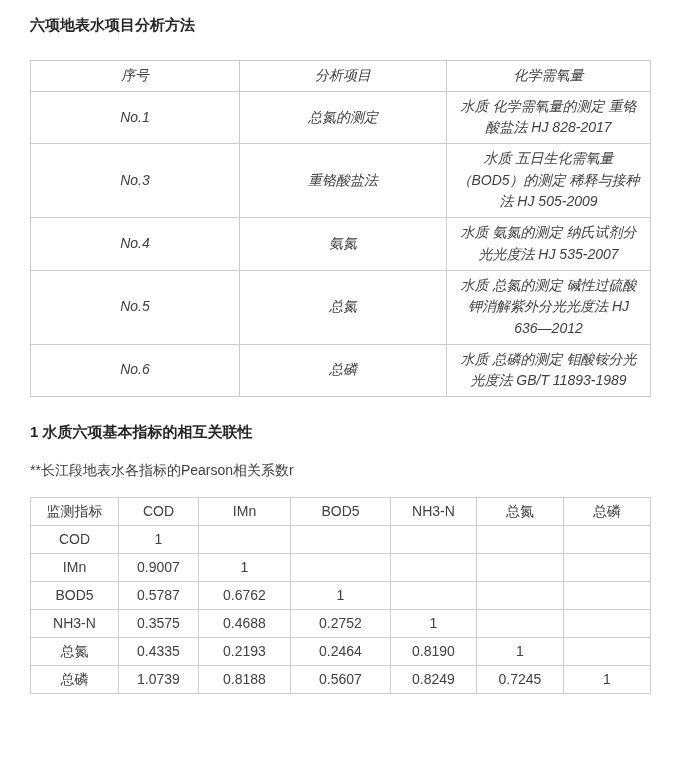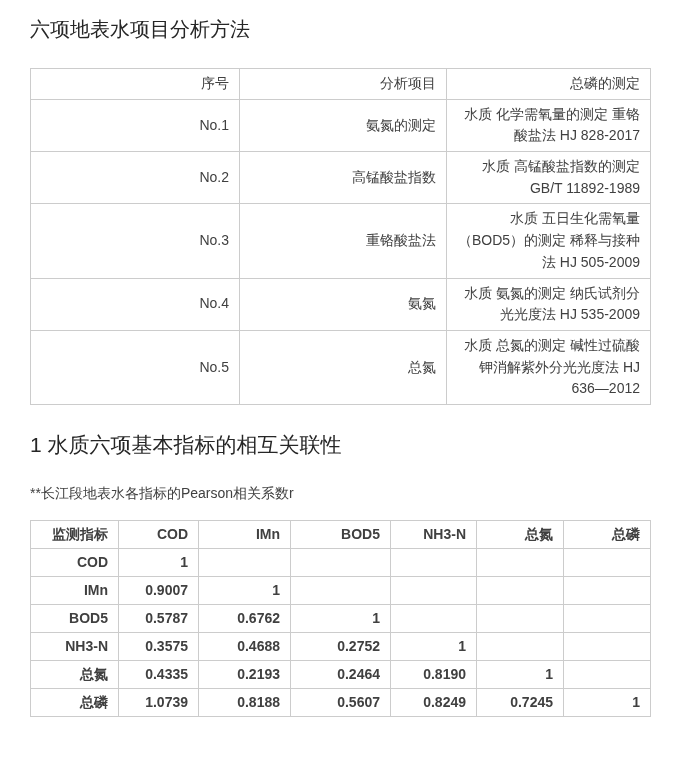--- a/index.html
+++ b/index.html
@@ -14,8 +14,8 @@
     font-size: 14px;
   }
   .doc-title {
-    font-size: 20px;
-    font-weight: normal;
+    font-size: 15px;
+    font-weight: bold;
     color: #262626;
     margin-top: 2px;
   }

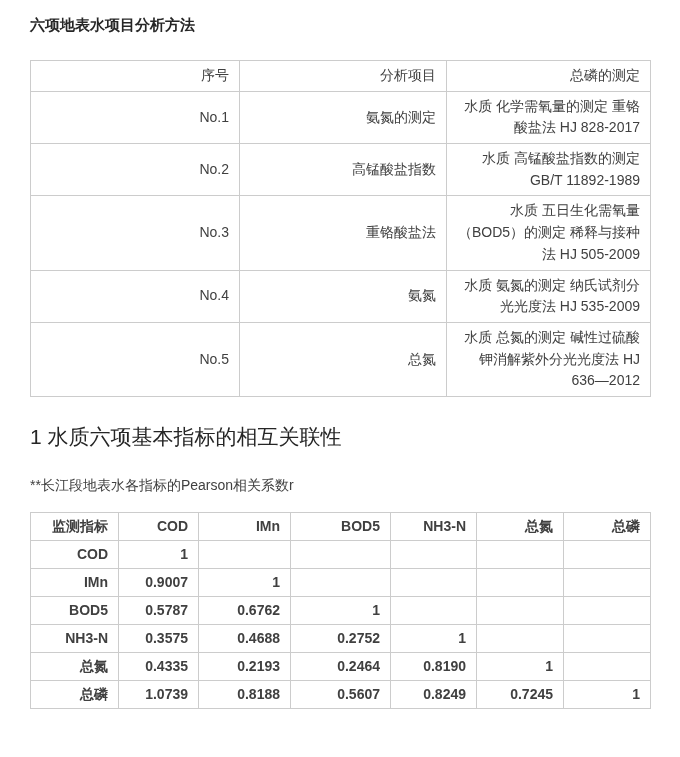--- a/index.html
+++ b/index.html
@@ -30,10 +30,11 @@
     padding: 4px 10px;
     line-height: 1.55;
     vertical-align: middle;
-    text-align: right;
+    text-align: center;
     font-weight: normal;
     color: #404040;
     word-break: break-word;
+    font-style: italic;
   }
   .section-heading {
     font-size: 21px;

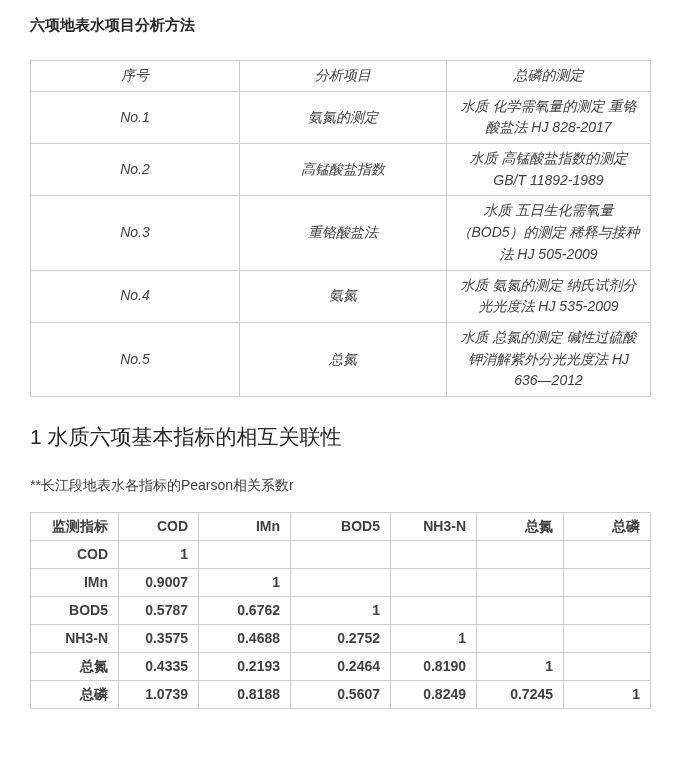--- a/index.html
+++ b/index.html
@@ -74,7 +74,7 @@
       <tr>
     <th>序号</th>
     <th>分析项目</th>
-    <th>总磷的测定</th>
+    <th>化学需氧量</th>
   </tr>
   <tr>
     <td>No.1</td>

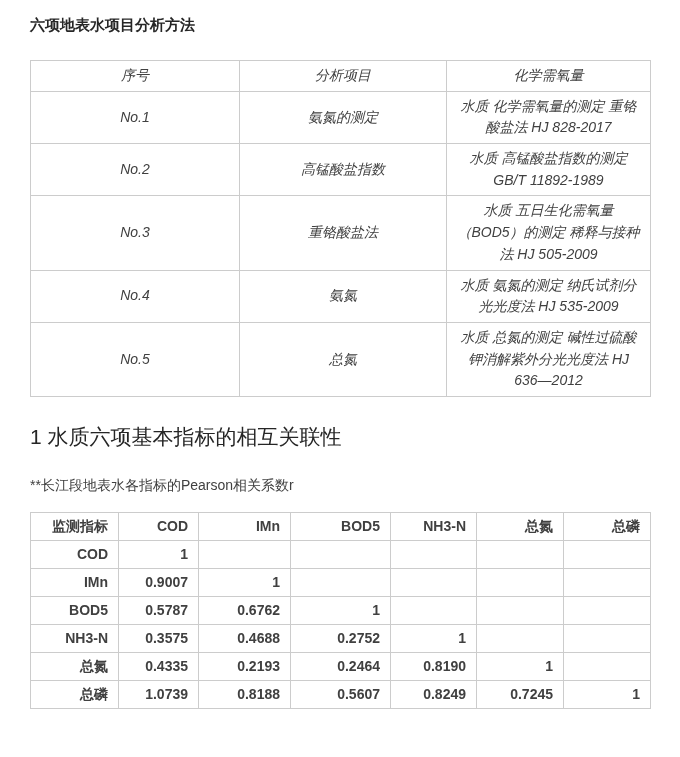--- a/index.html
+++ b/index.html
@@ -78,7 +78,7 @@
   </tr>
   <tr>
     <td>No.1</td>
-    <td>氨氮的测定</td>
+    <td>总氮的测定</td>
     <td>水质 化学需氧量的测定 重铬酸盐法 HJ 828-2017</td>
   </tr>
   <tr>

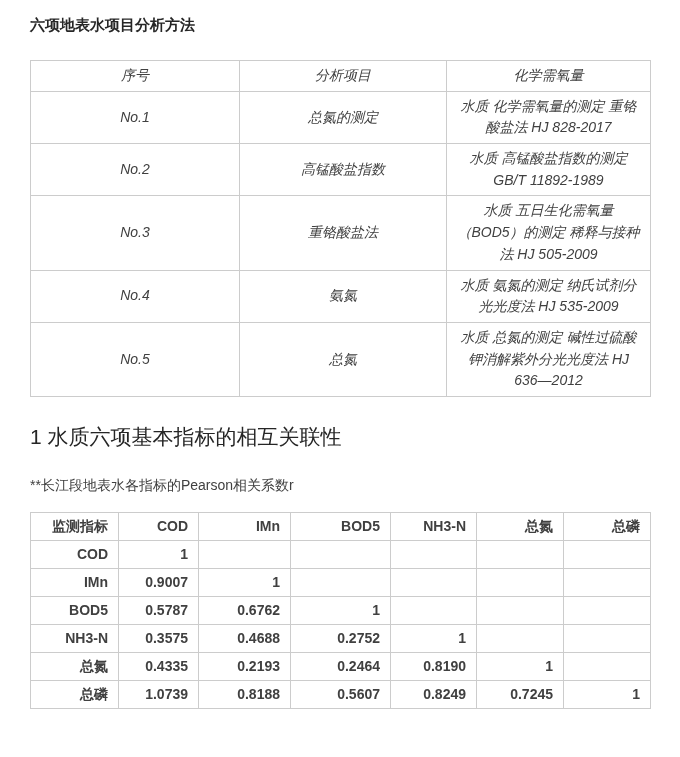--- a/index.html
+++ b/index.html
@@ -80,11 +80,6 @@
     <td>No.1</td>
     <td>总氮的测定</td>
     <td>水质 化学需氧量的测定 重铬酸盐法 HJ 828-2017</td>
-  </tr>
-  <tr>
-    <td>No.2</td>
-    <td>高锰酸盐指数</td>
-    <td>水质 高锰酸盐指数的测定 GB/T 11892-1989</td>
   </tr>
   <tr>
     <td>No.3</td>

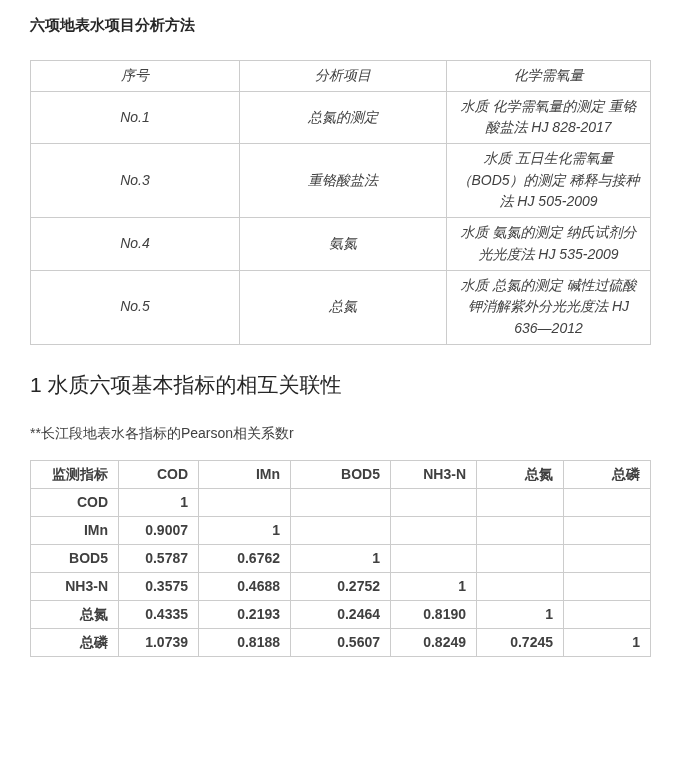--- a/index.html
+++ b/index.html
@@ -89,7 +89,7 @@
   <tr>
     <td>No.4</td>
     <td>氨氮</td>
-    <td>水质 氨氮的测定 纳氏试剂分光光度法 HJ 535-2009</td>
+    <td>水质 氨氮的测定 纳氏试剂分光光度法 HJ 535-2007</td>
   </tr>
   <tr>
     <td>No.5</td>

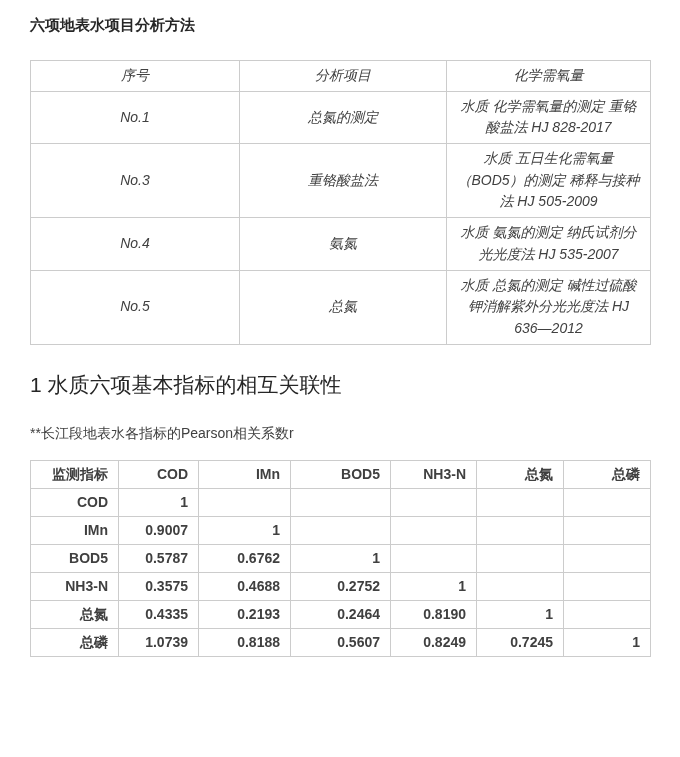--- a/index.html
+++ b/index.html
@@ -96,6 +96,11 @@
     <td>总氮</td>
     <td>水质 总氮的测定 碱性过硫酸钾消解紫外分光光度法 HJ 636—2012</td>
   </tr>
+  <tr>
+    <td>No.6</td>
+    <td>总磷</td>
+    <td>水质 总磷的测定 钼酸铵分光光度法 GB/T 11893-1989</td>
+  </tr>
 </tbody>
   </table>
 

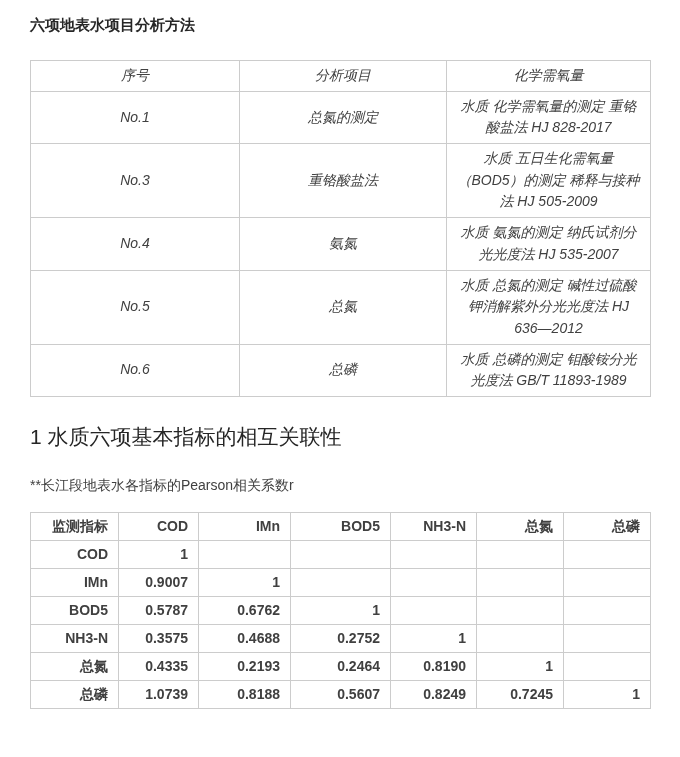--- a/index.html
+++ b/index.html
@@ -37,8 +37,8 @@
     font-style: italic;
   }
   .section-heading {
-    font-size: 21px;
-    font-weight: normal;
+    font-size: 15px;
+    font-weight: bold;
     color: #262626;
     margin-top: 26px;
   }

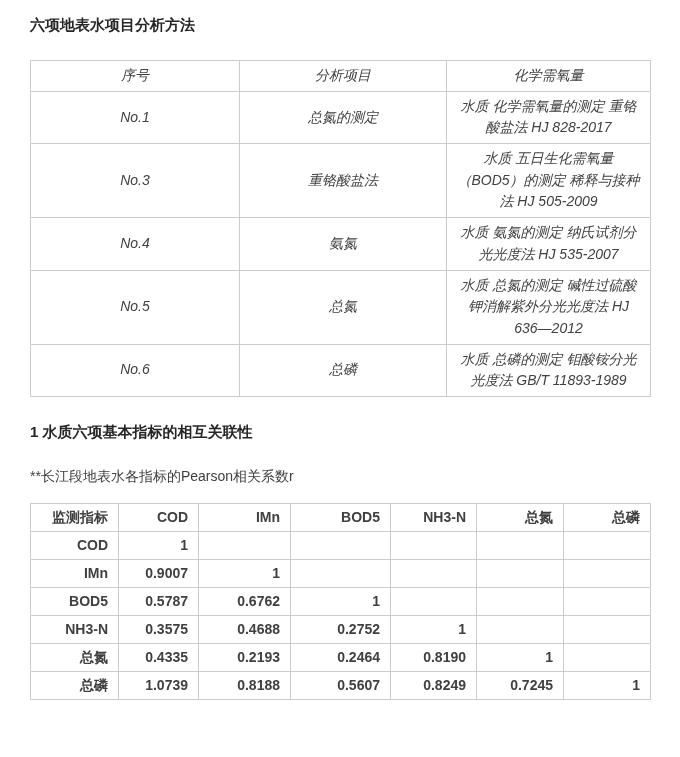--- a/index.html
+++ b/index.html
@@ -43,7 +43,7 @@
     margin-top: 26px;
   }
   .table-caption {
-    margin-top: 26px;
+    margin-top: 20px;
     color: #404040;
   }
   .corr-table { margin-top: 17px; }

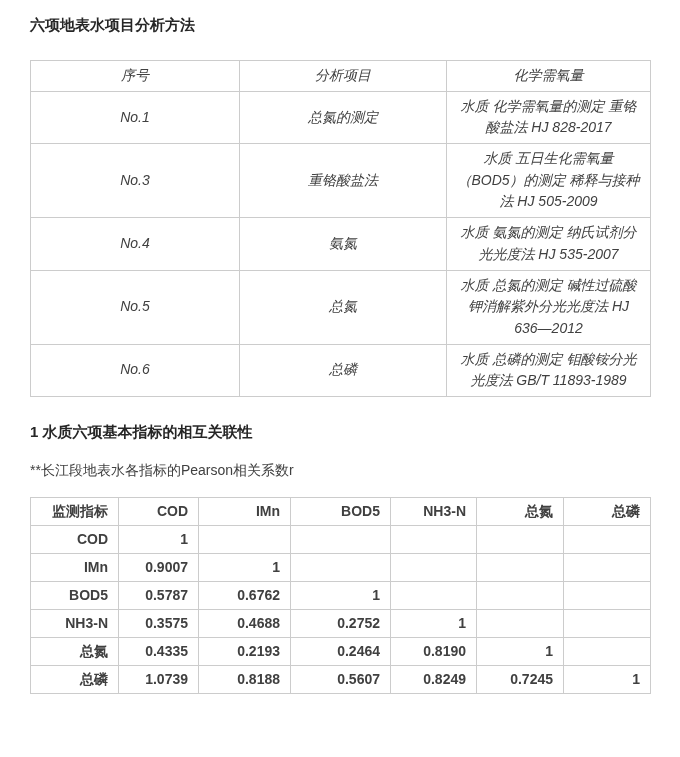--- a/index.html
+++ b/index.html
@@ -52,8 +52,8 @@
     padding: 3px 10px;
     line-height: 1.5;
     vertical-align: middle;
-    text-align: right;
-    font-weight: bold;
+    text-align: center;
+    font-weight: normal;
     color: #404040;
     overflow: hidden;
     white-space: nowrap;

